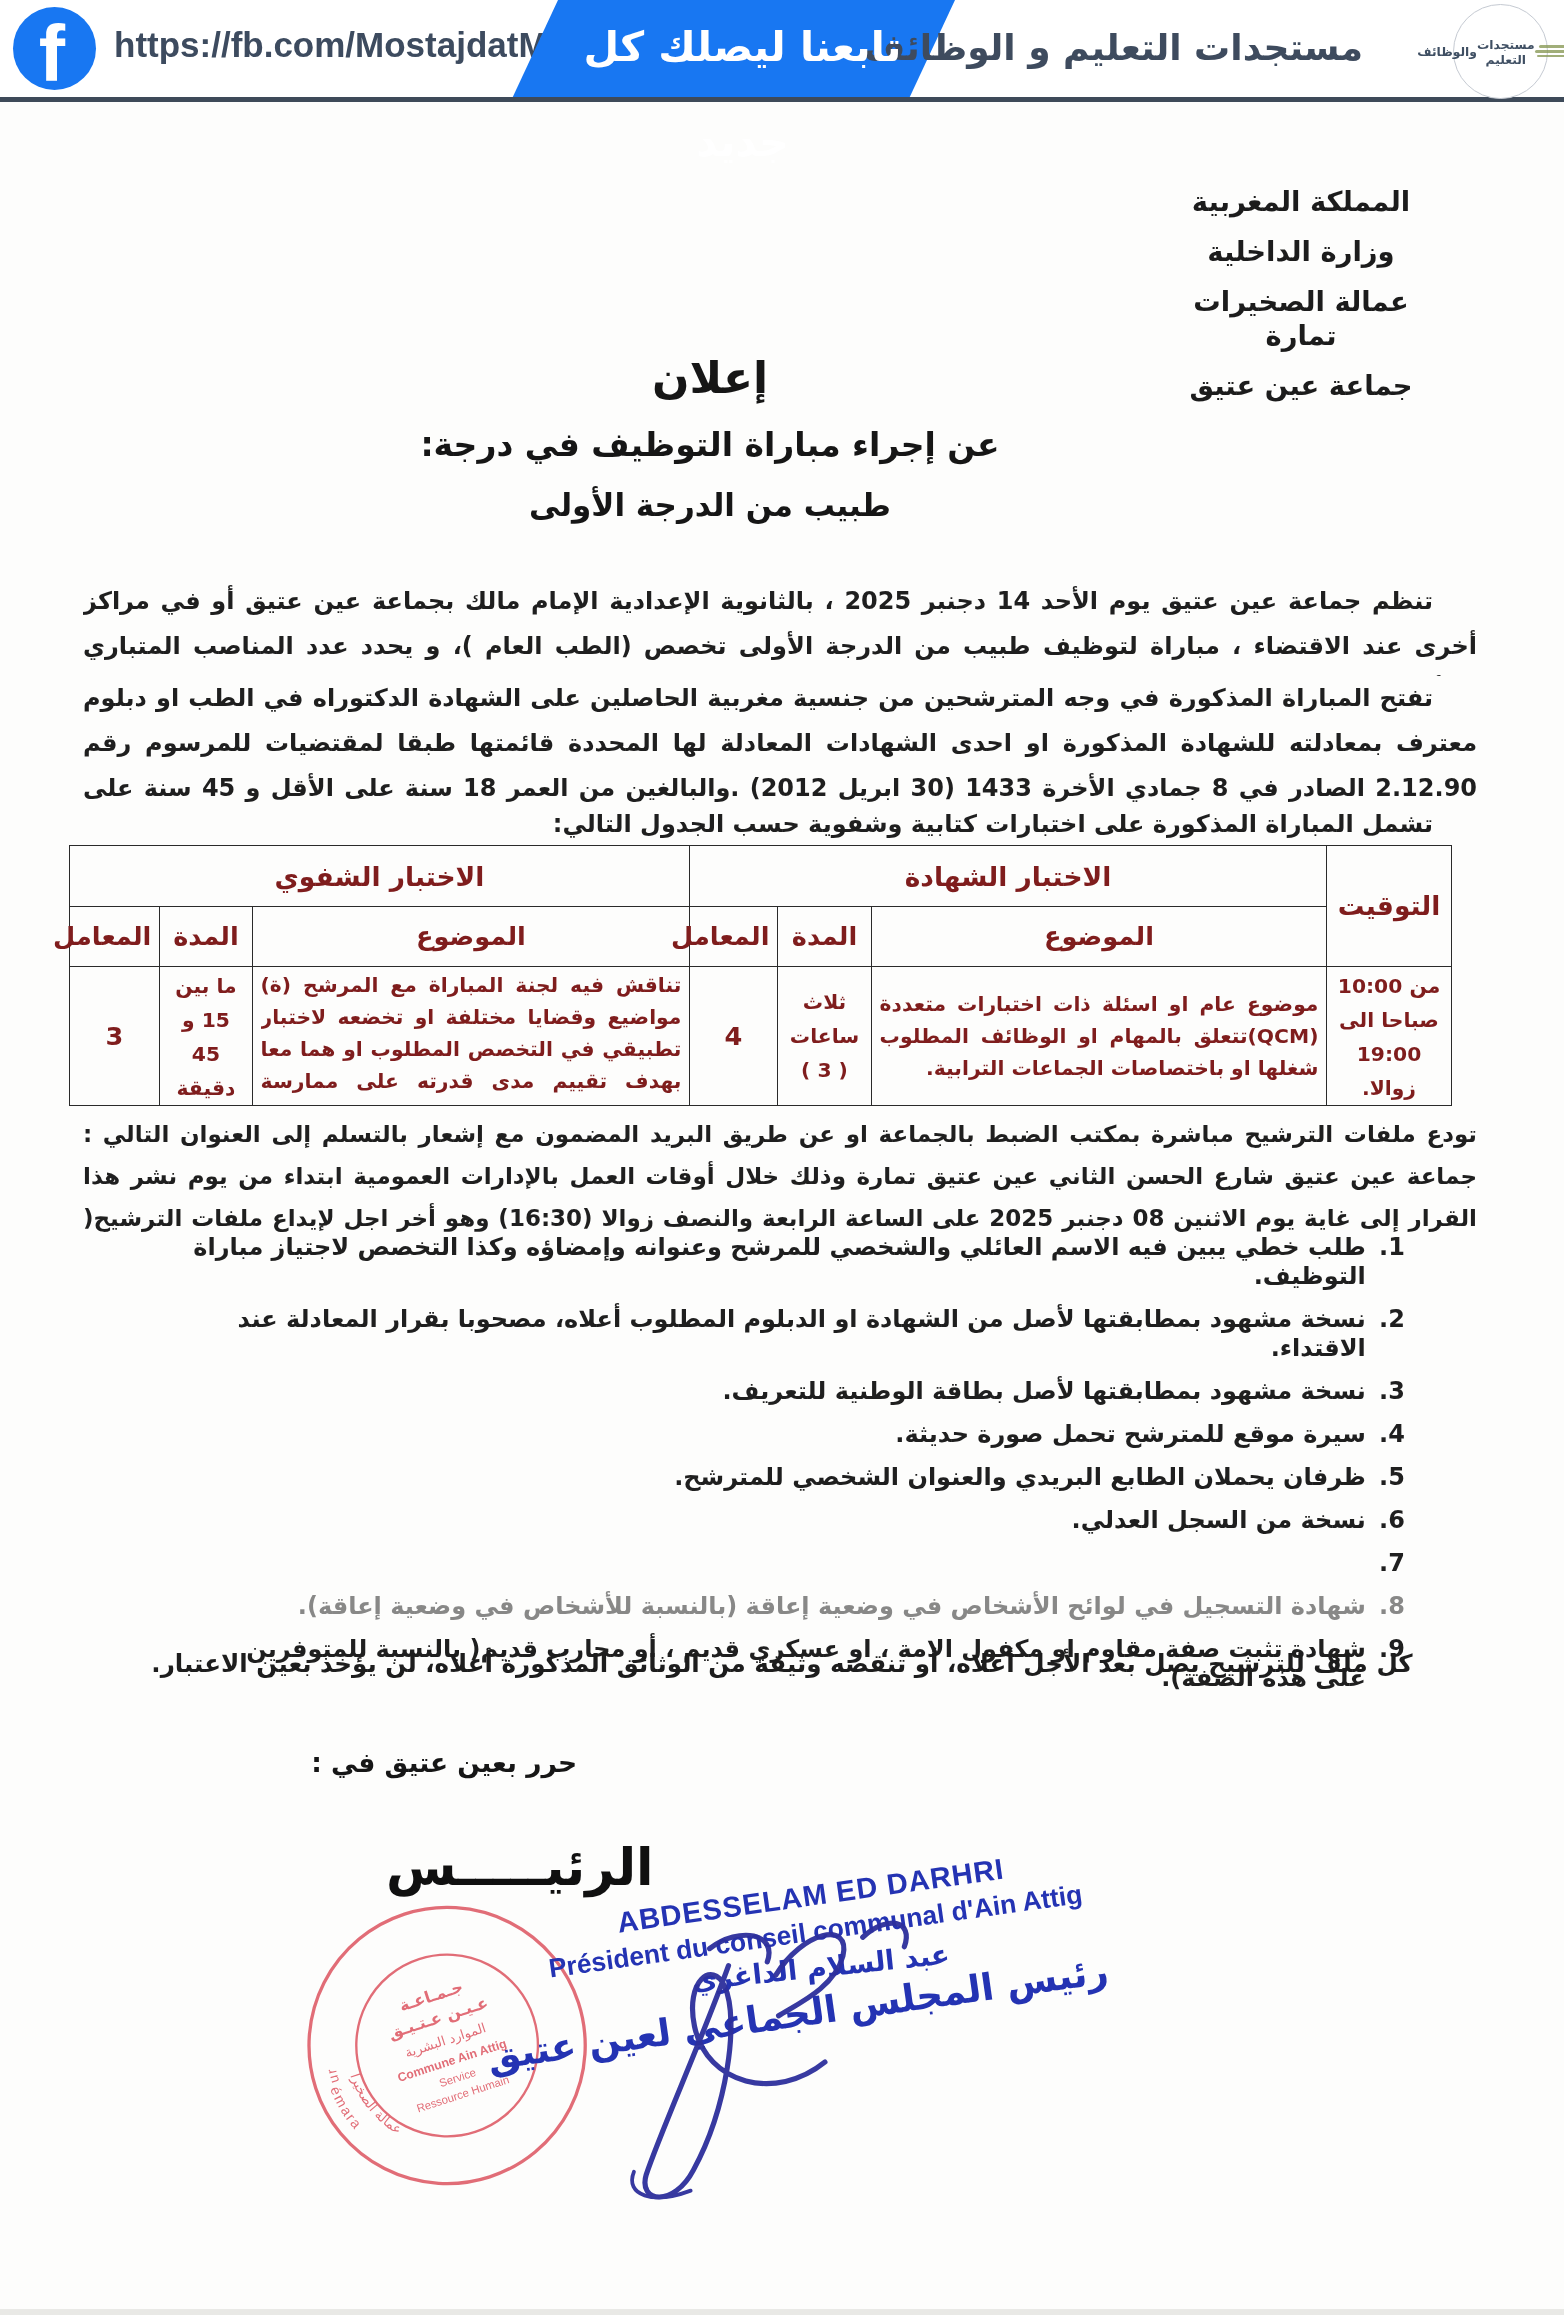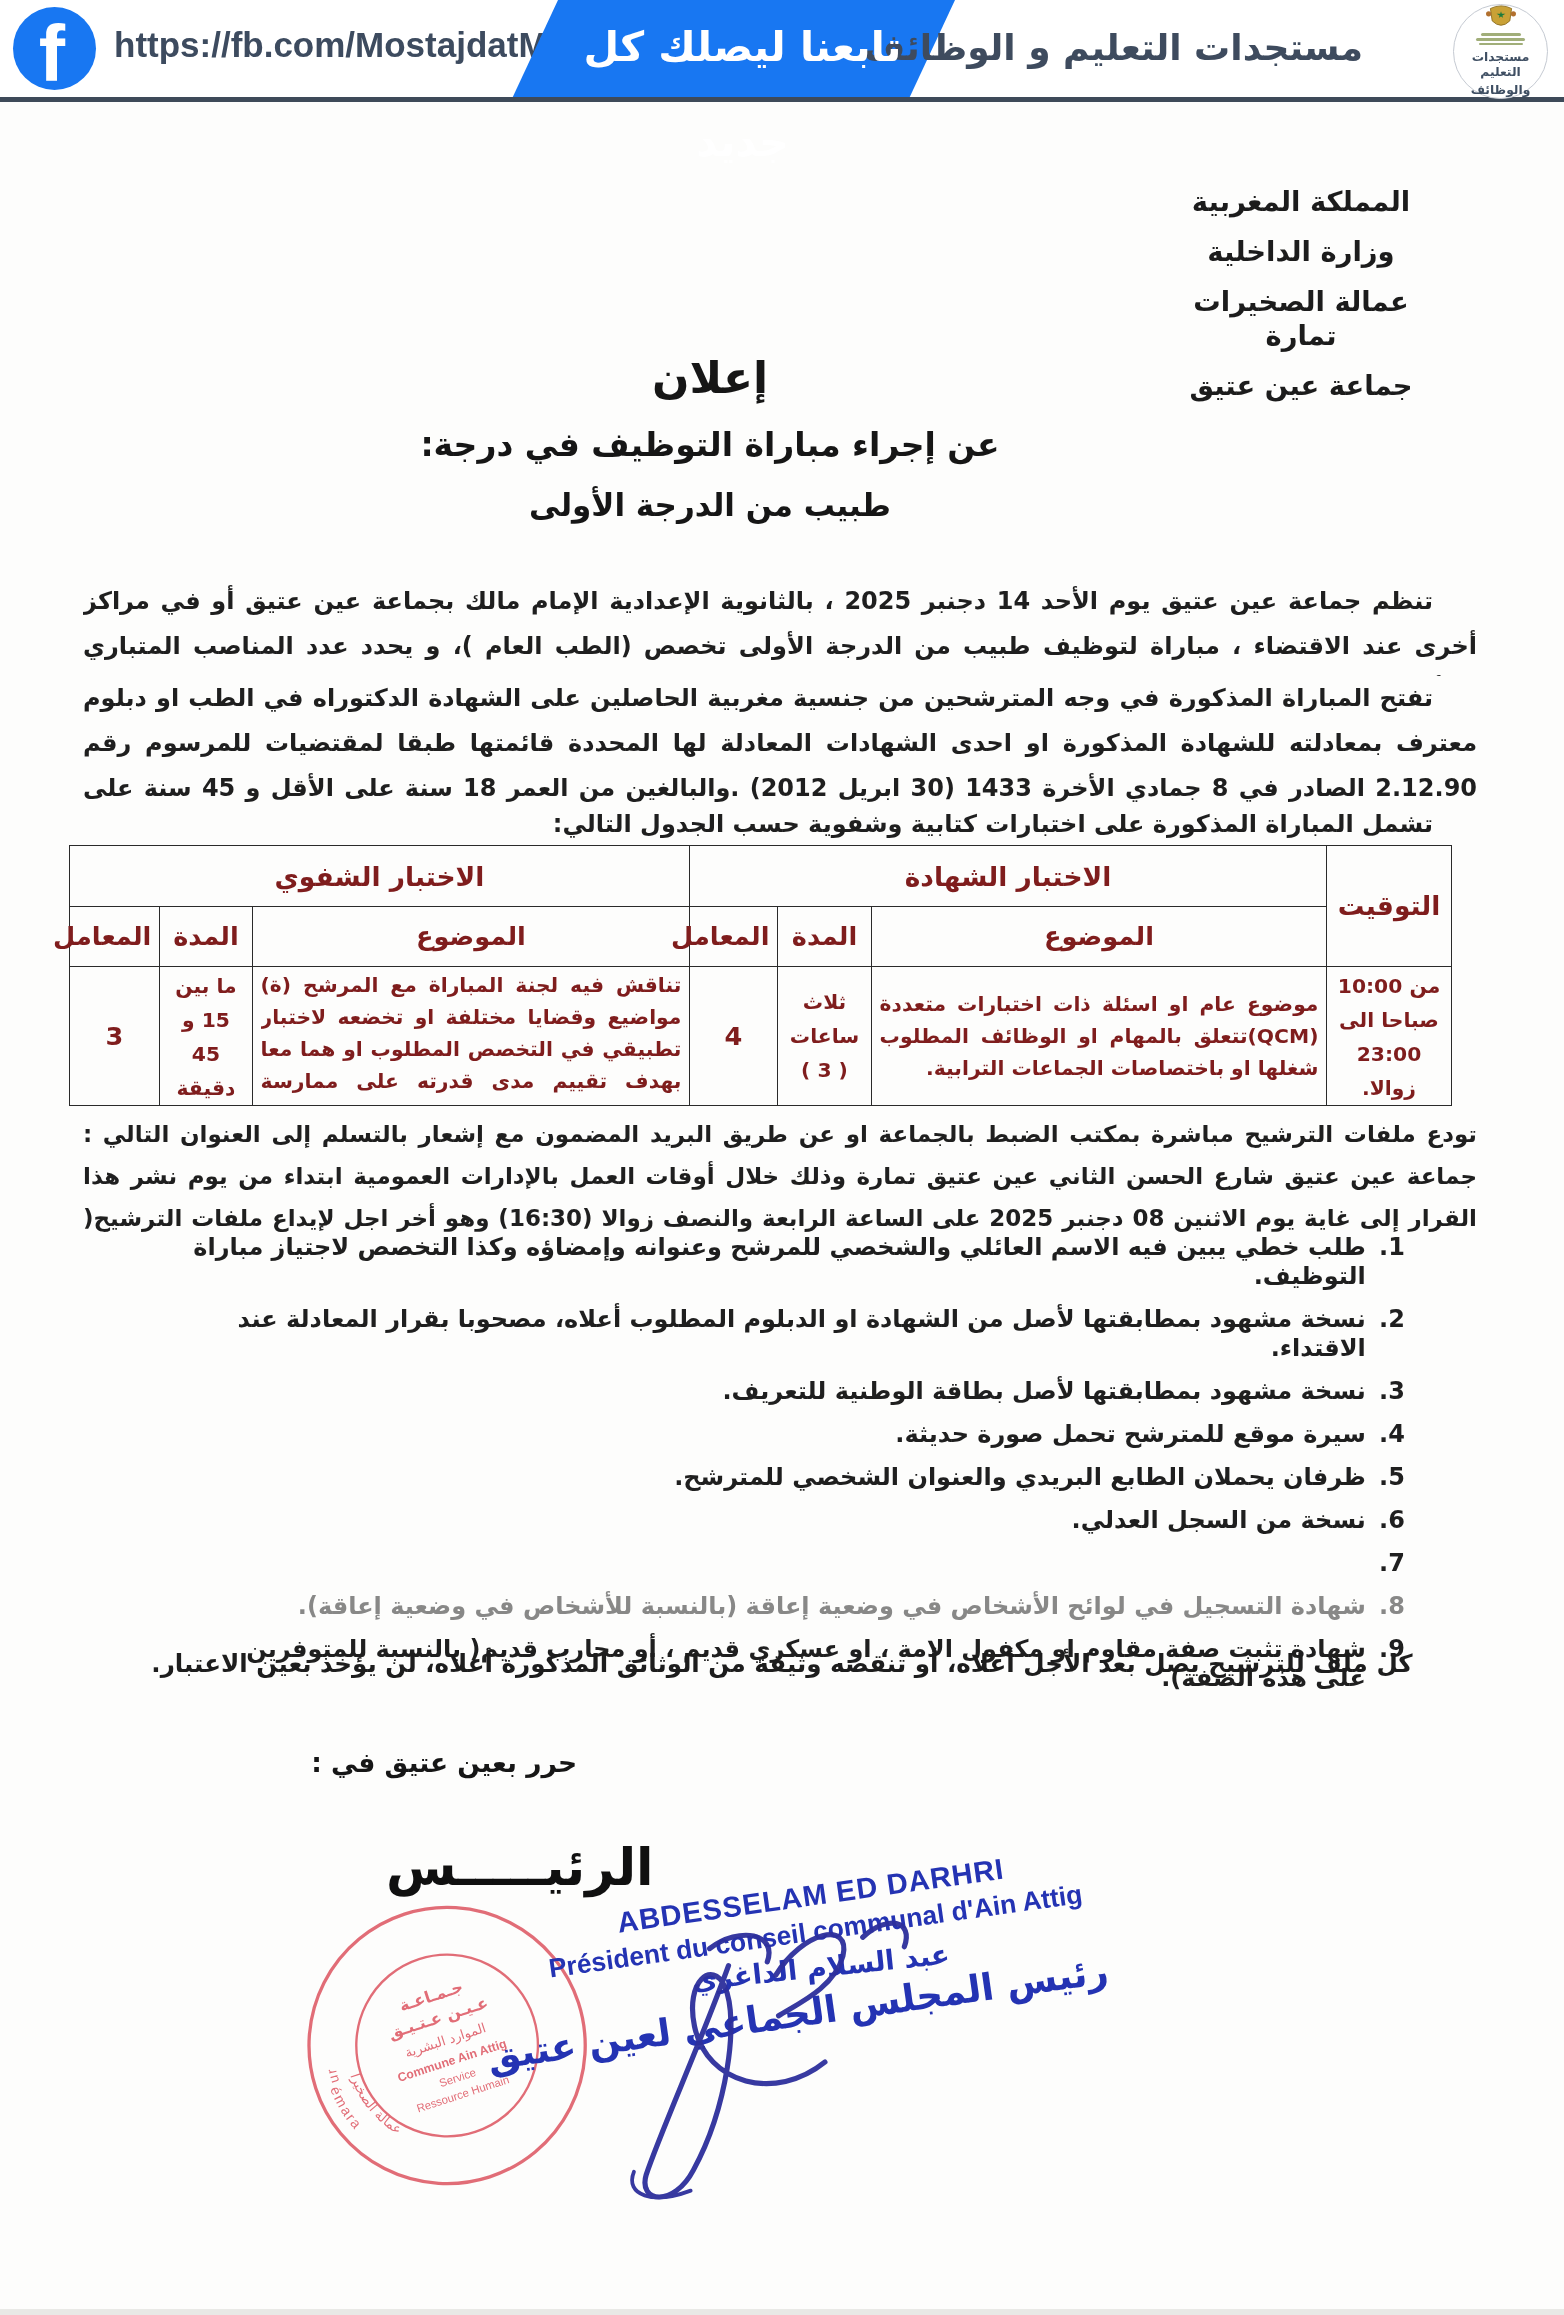--- a/index.html
+++ b/index.html
@@ -17,7 +17,7 @@
   .ribbon-text{position:absolute;left:544px;top:0;width:397px;height:97px;line-height:95px;text-align:center;color:#ffffff;font-weight:bold;font-size:41px;z-index:6;}
   .brand-title{position:absolute;right:201px;top:26.5px;font-weight:bold;font-size:36px;color:#3e4b5e;white-space:nowrap;}
   .logo-badge{position:absolute;right:16px;top:3.8px;width:95px;height:95px;border-radius:50%;background:#fff;border:1.9px solid #c5cad2;box-sizing:border-box;z-index:7;
-    display:flex;flex-direction:column;align-items:center;justify-content:center;text-align:center;}
+    display:flex;flex-direction:row;align-items:center;justify-content:center;text-align:center;}
   .logo-badge .tiny-lines i{display:block;height:2.8px;background:#8a9a58;border-radius:1.9px;margin:1.9px auto;opacity:.8;}
   .logo-badge .l1{width:40px;} .logo-badge .l2{width:49px;} .logo-badge .l3{width:44px;}
   .logo-blue{color:#3f4f63;font-weight:bold;font-size:12.3px;line-height:15px;margin-top:2.8px;}

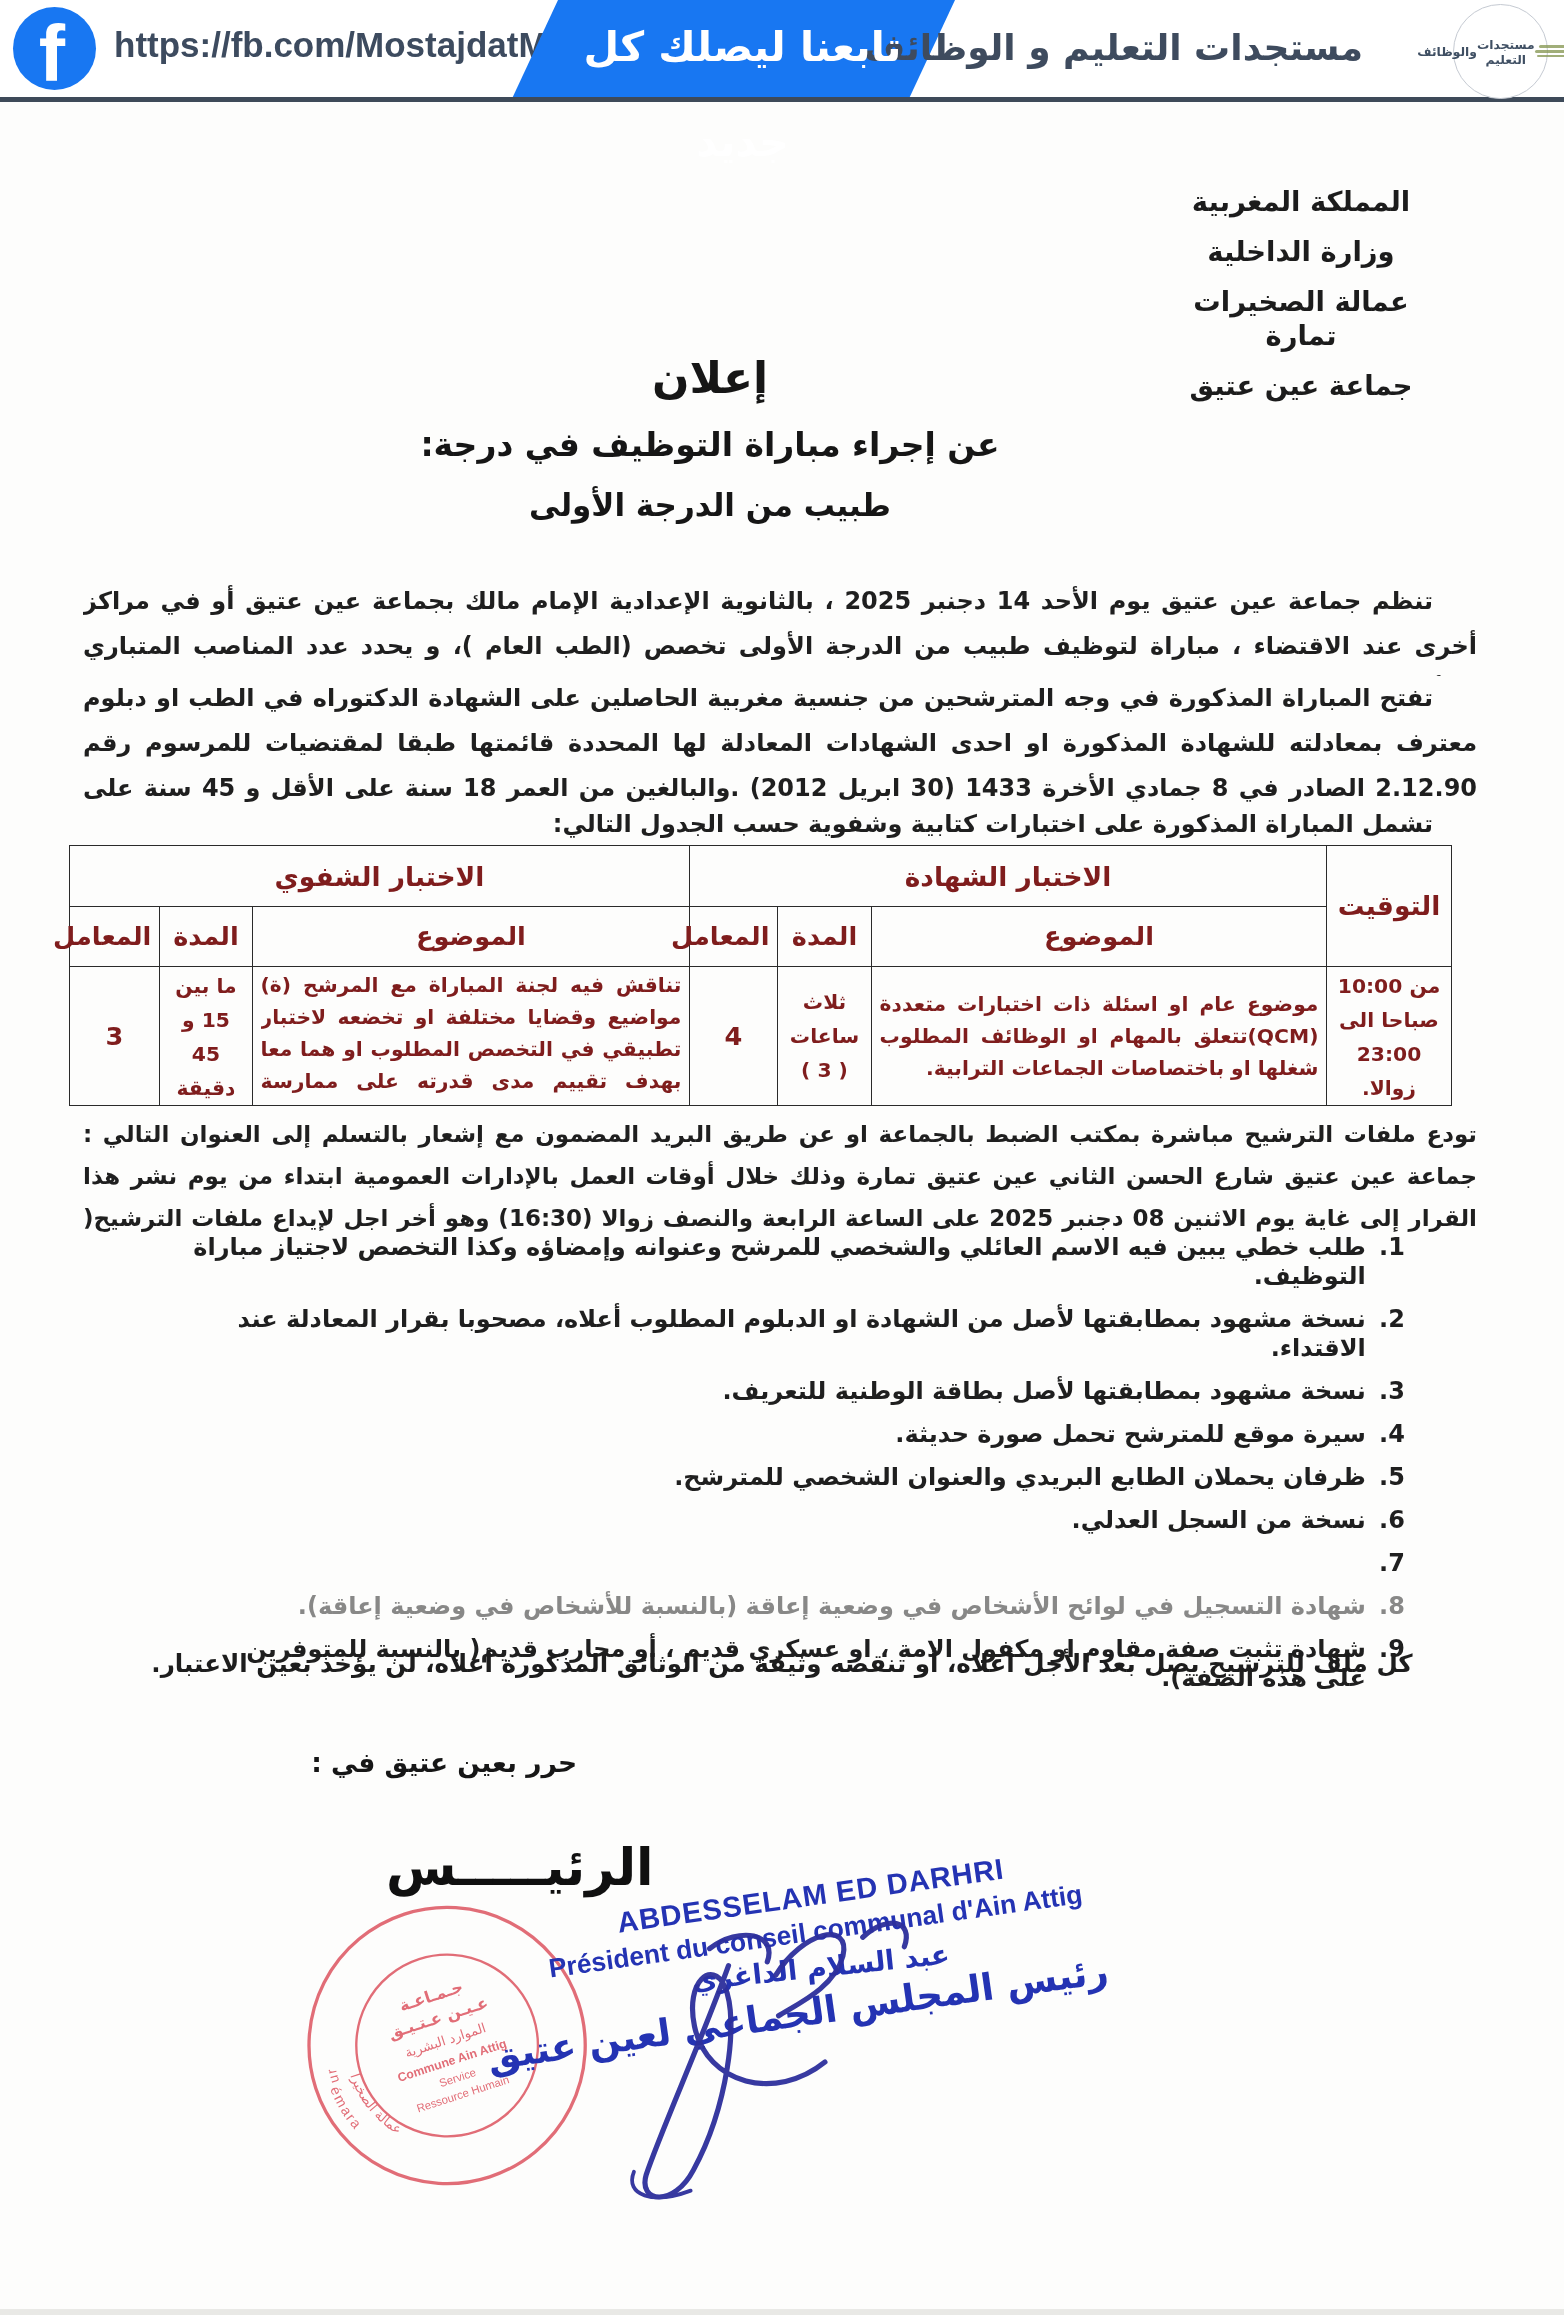--- a/index.html
+++ b/index.html
@@ -141,7 +141,7 @@
     </tr>
     <tr>
       <td class="cell-center">
-            <div class="clip-c">من 10:00 صباحا الى 23:00 زوالا.</div>
+            <div class="clip-c">من 10:00 صباحا الى 19:00 زوالا.</div>
           </td>
       <td class="cell-just">
             <div class="clip">موضوع عام  او اسئلة ذات اختبارات متعددة (QCM)تتعلق بالمهام  او  الوظائف المطلوب شغلها او باختصاصات الجماعات الترابية.</div>

